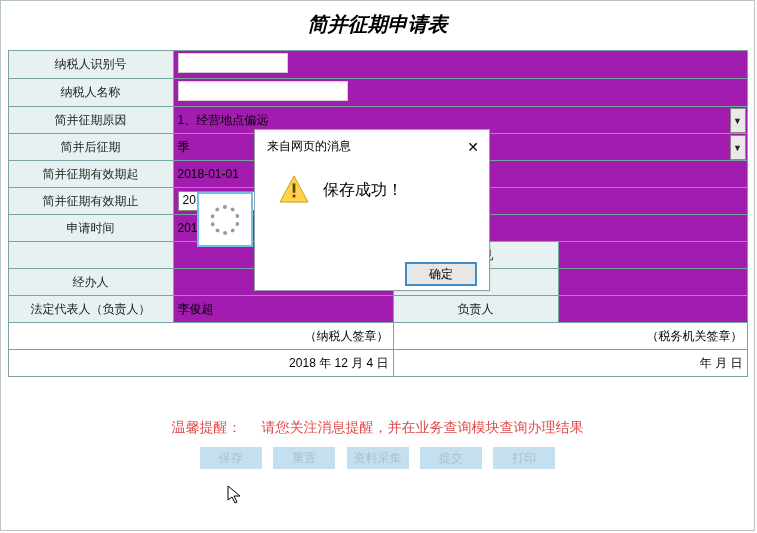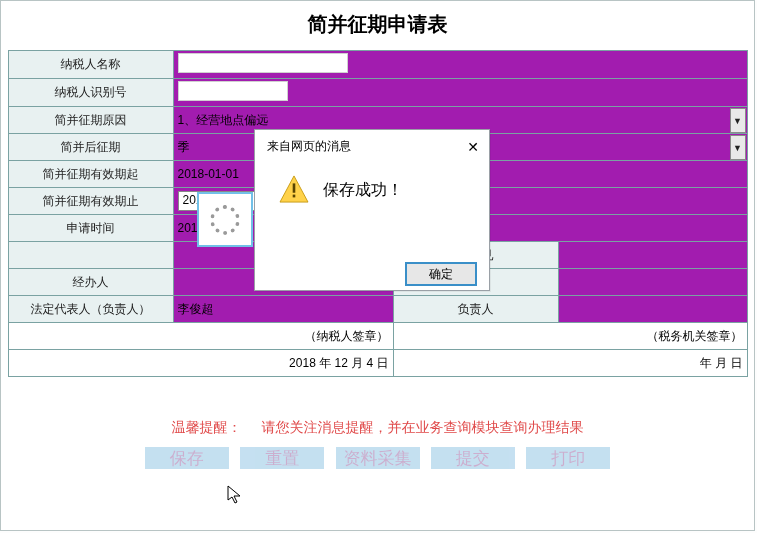--- a/index.html
+++ b/index.html
@@ -25,6 +25,7 @@
     font-weight: bold;
     padding: 10px 0 12px;
     font-family: SimSun, serif;
+    font-style: italic;
   }
   table.form {
     border-collapse: collapse;

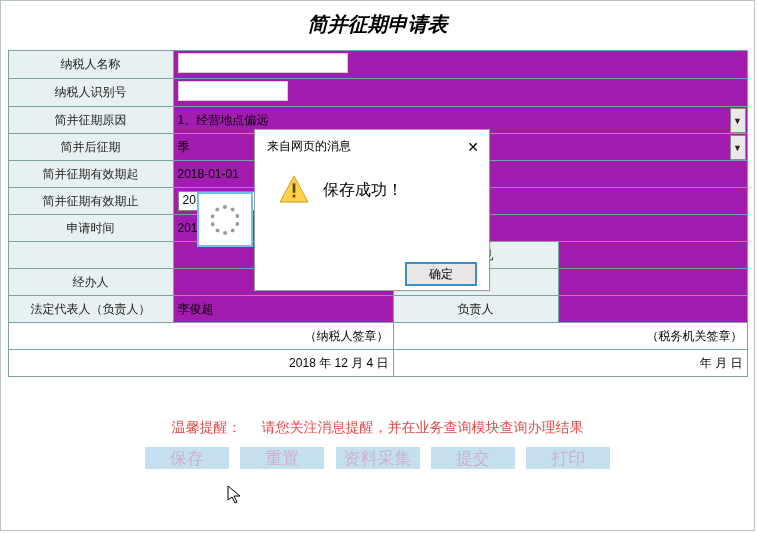--- a/index.html
+++ b/index.html
@@ -145,15 +145,15 @@
   <table class="form">
     <tbody>
         <tr>
+      <td class="lbl">纳税人识别号</td>
+      <td class="val" colspan="3">
+        <span class="inputish" style="width:110px"></span>
+      </td>
+    </tr>
+    <tr>
       <td class="lbl">纳税人名称</td>
       <td class="val" colspan="3">
         <span class="inputish" style="width:170px"></span>
-      </td>
-    </tr>
-    <tr>
-      <td class="lbl">纳税人识别号</td>
-      <td class="val" colspan="3">
-        <span class="inputish" style="width:110px"></span>
       </td>
     </tr>
     <tr>

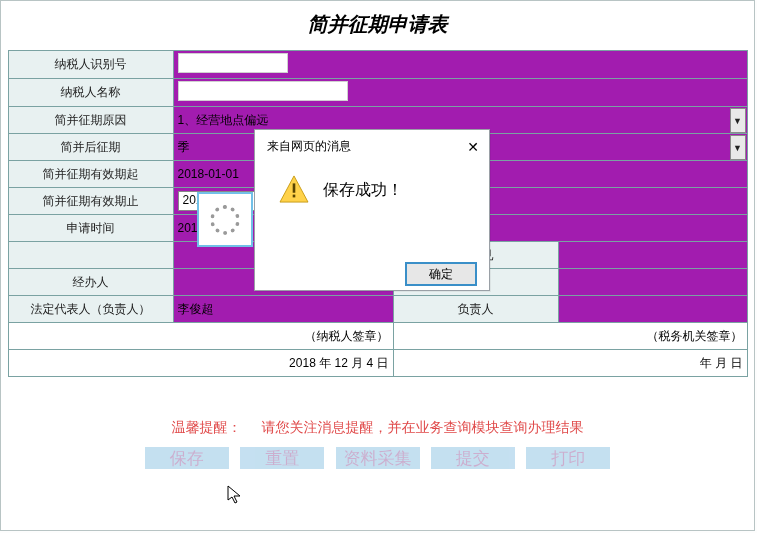--- a/index.html
+++ b/index.html
@@ -75,11 +75,11 @@
   .btn {
     display: inline-block;
     background: #5aa7d6;
-    color: #701a75;
+    color: #0c4a6e;
     border: none;
-    width: 84px; height: 22px;
+    width: 62px; height: 22px;
     margin: 0 4px;
-    font-size: 17px;
+    font-size: 12px;
     opacity: 0.35;
     cursor: pointer;
   }

